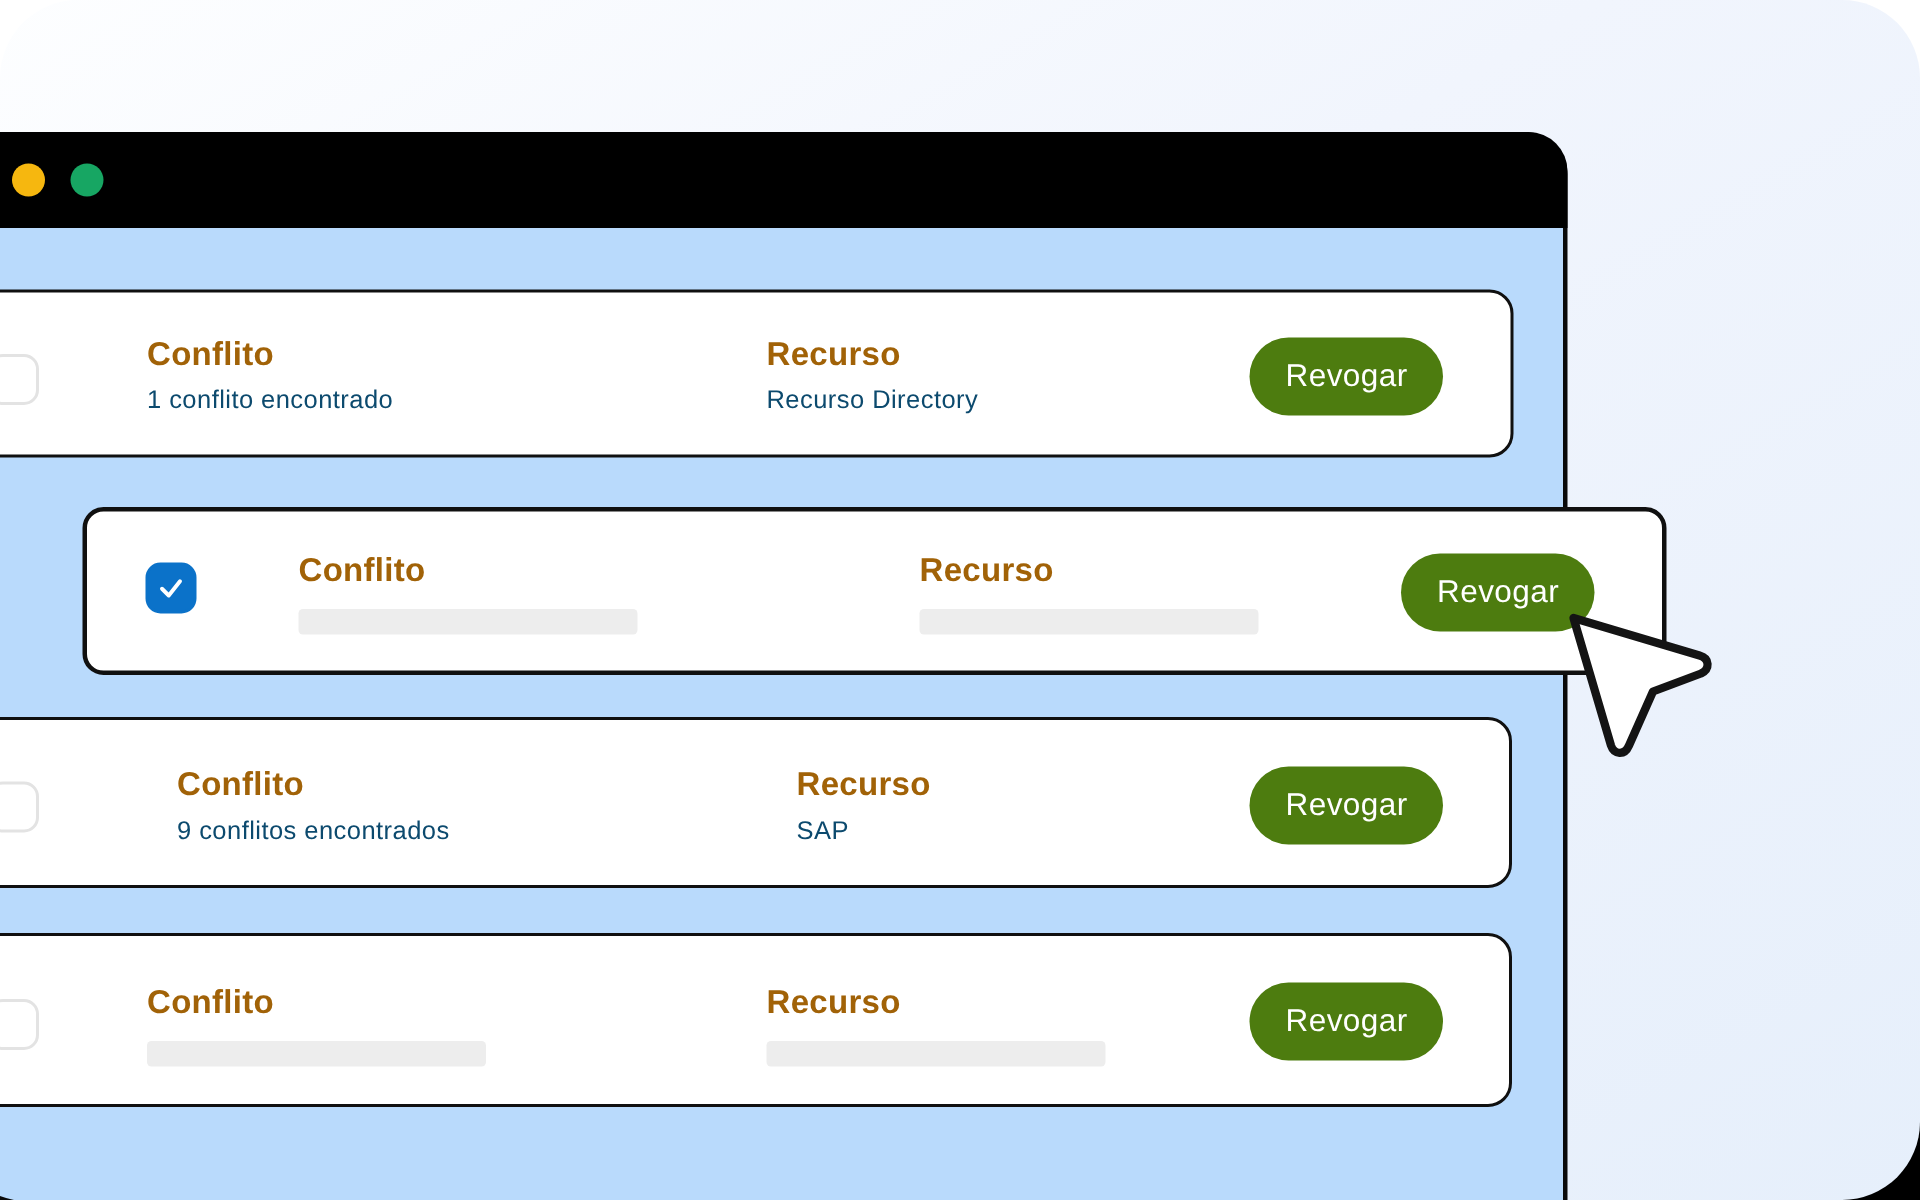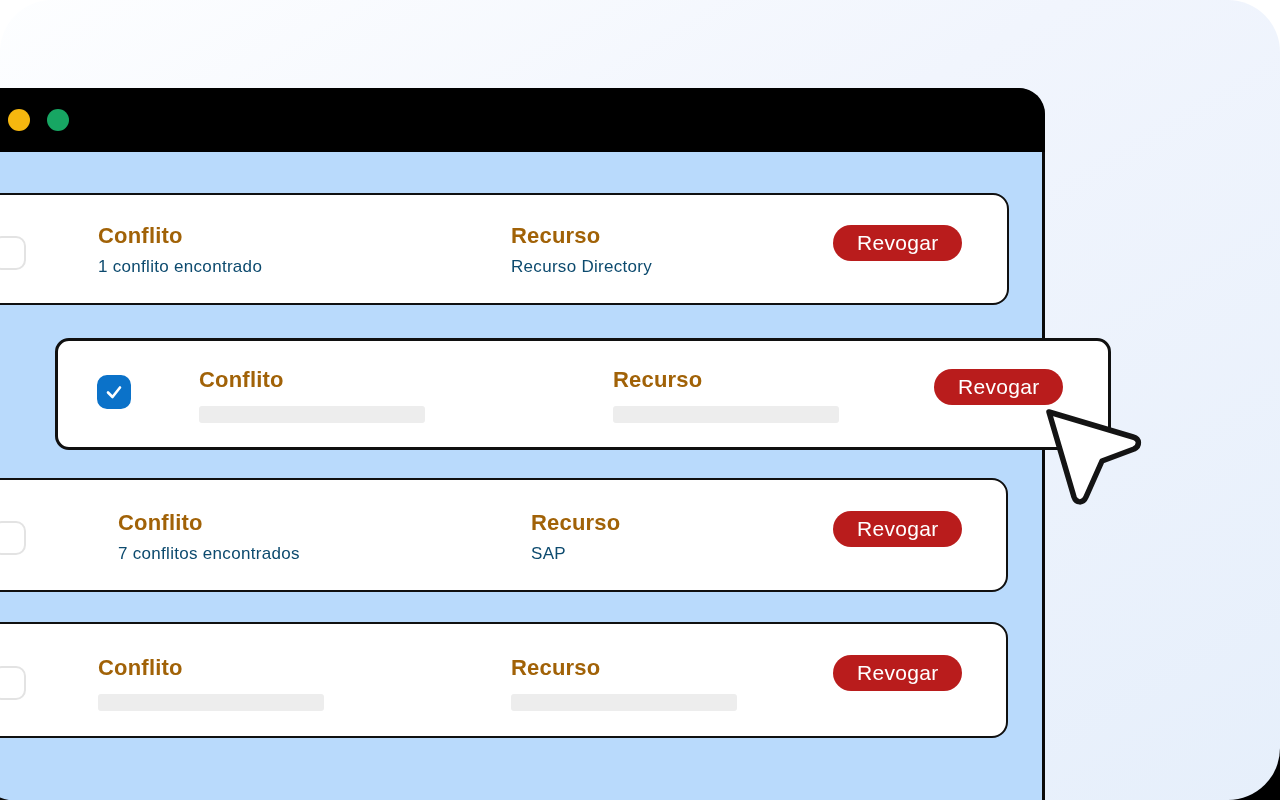--- a/index.html
+++ b/index.html
@@ -37,8 +37,8 @@
   .field-sub{font-size:17px;color:#0c4a6e;margin-top:8px;letter-spacing:.3px;line-height:20px}
   .bar{height:17px;width:226px;background:#ededed;border-radius:3px;margin-top:13px}
   .btn{
-    position:absolute;height:36px;padding:0 24px;border:none;border-radius:28px;
-    background:#b91c1c;color:#fff;font-size:21px;font-weight:500;
+    position:absolute;height:52px;padding:0 24px;border:none;border-radius:28px;
+    background:#4d7c0f;color:#fff;font-size:21px;font-weight:500;
     font-family:"Liberation Sans", sans-serif;letter-spacing:.3px;cursor:pointer;
   }
   .checkbox{

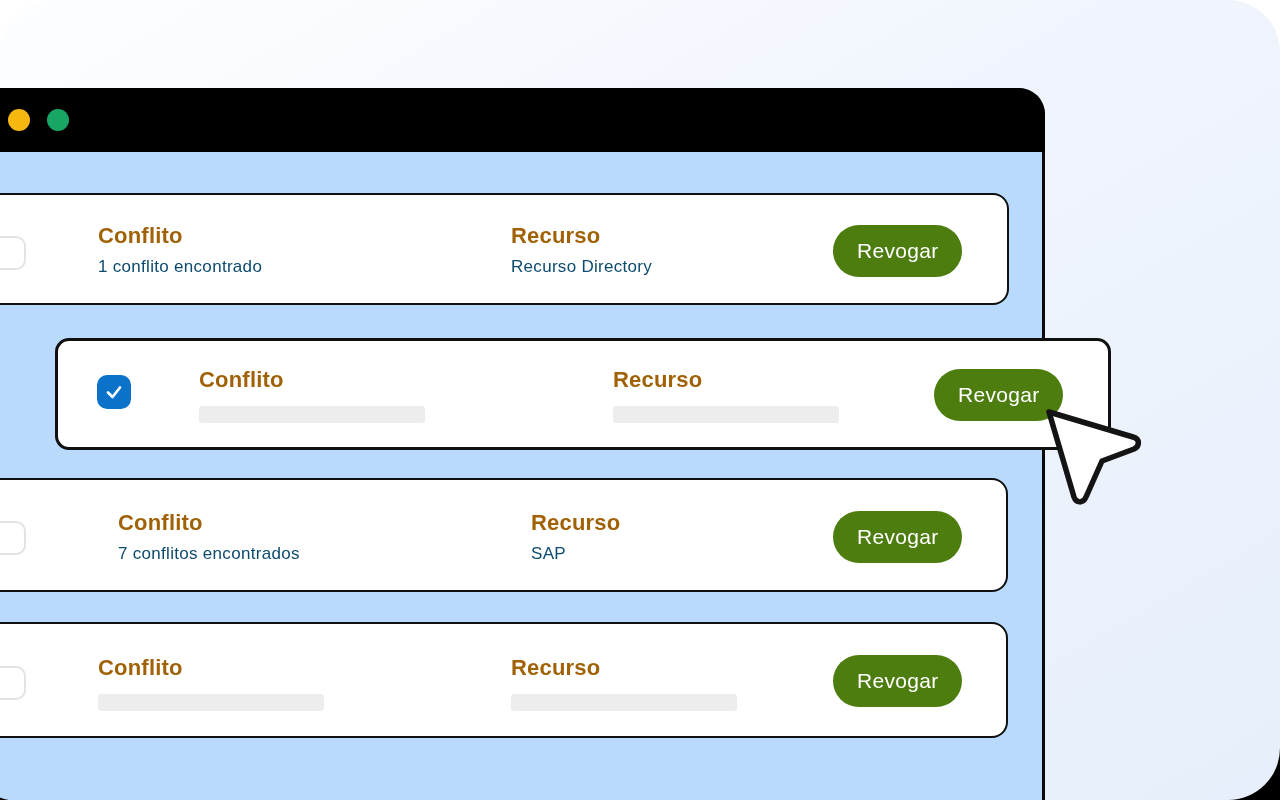--- a/index.html
+++ b/index.html
@@ -99,7 +99,7 @@
   <span class="checkbox" style="left:30px;top:41px"></span>
   <div class="f" style="left:156px;top:30px">
     <div class="field-label">Conflito</div>
-    <div class="field-sub">7 conflitos encontrados</div>
+    <div class="field-sub">9 conflitos encontrados</div>
   </div>
   <div class="f" style="left:569px;top:30px">
     <div class="field-label">Recurso</div>

